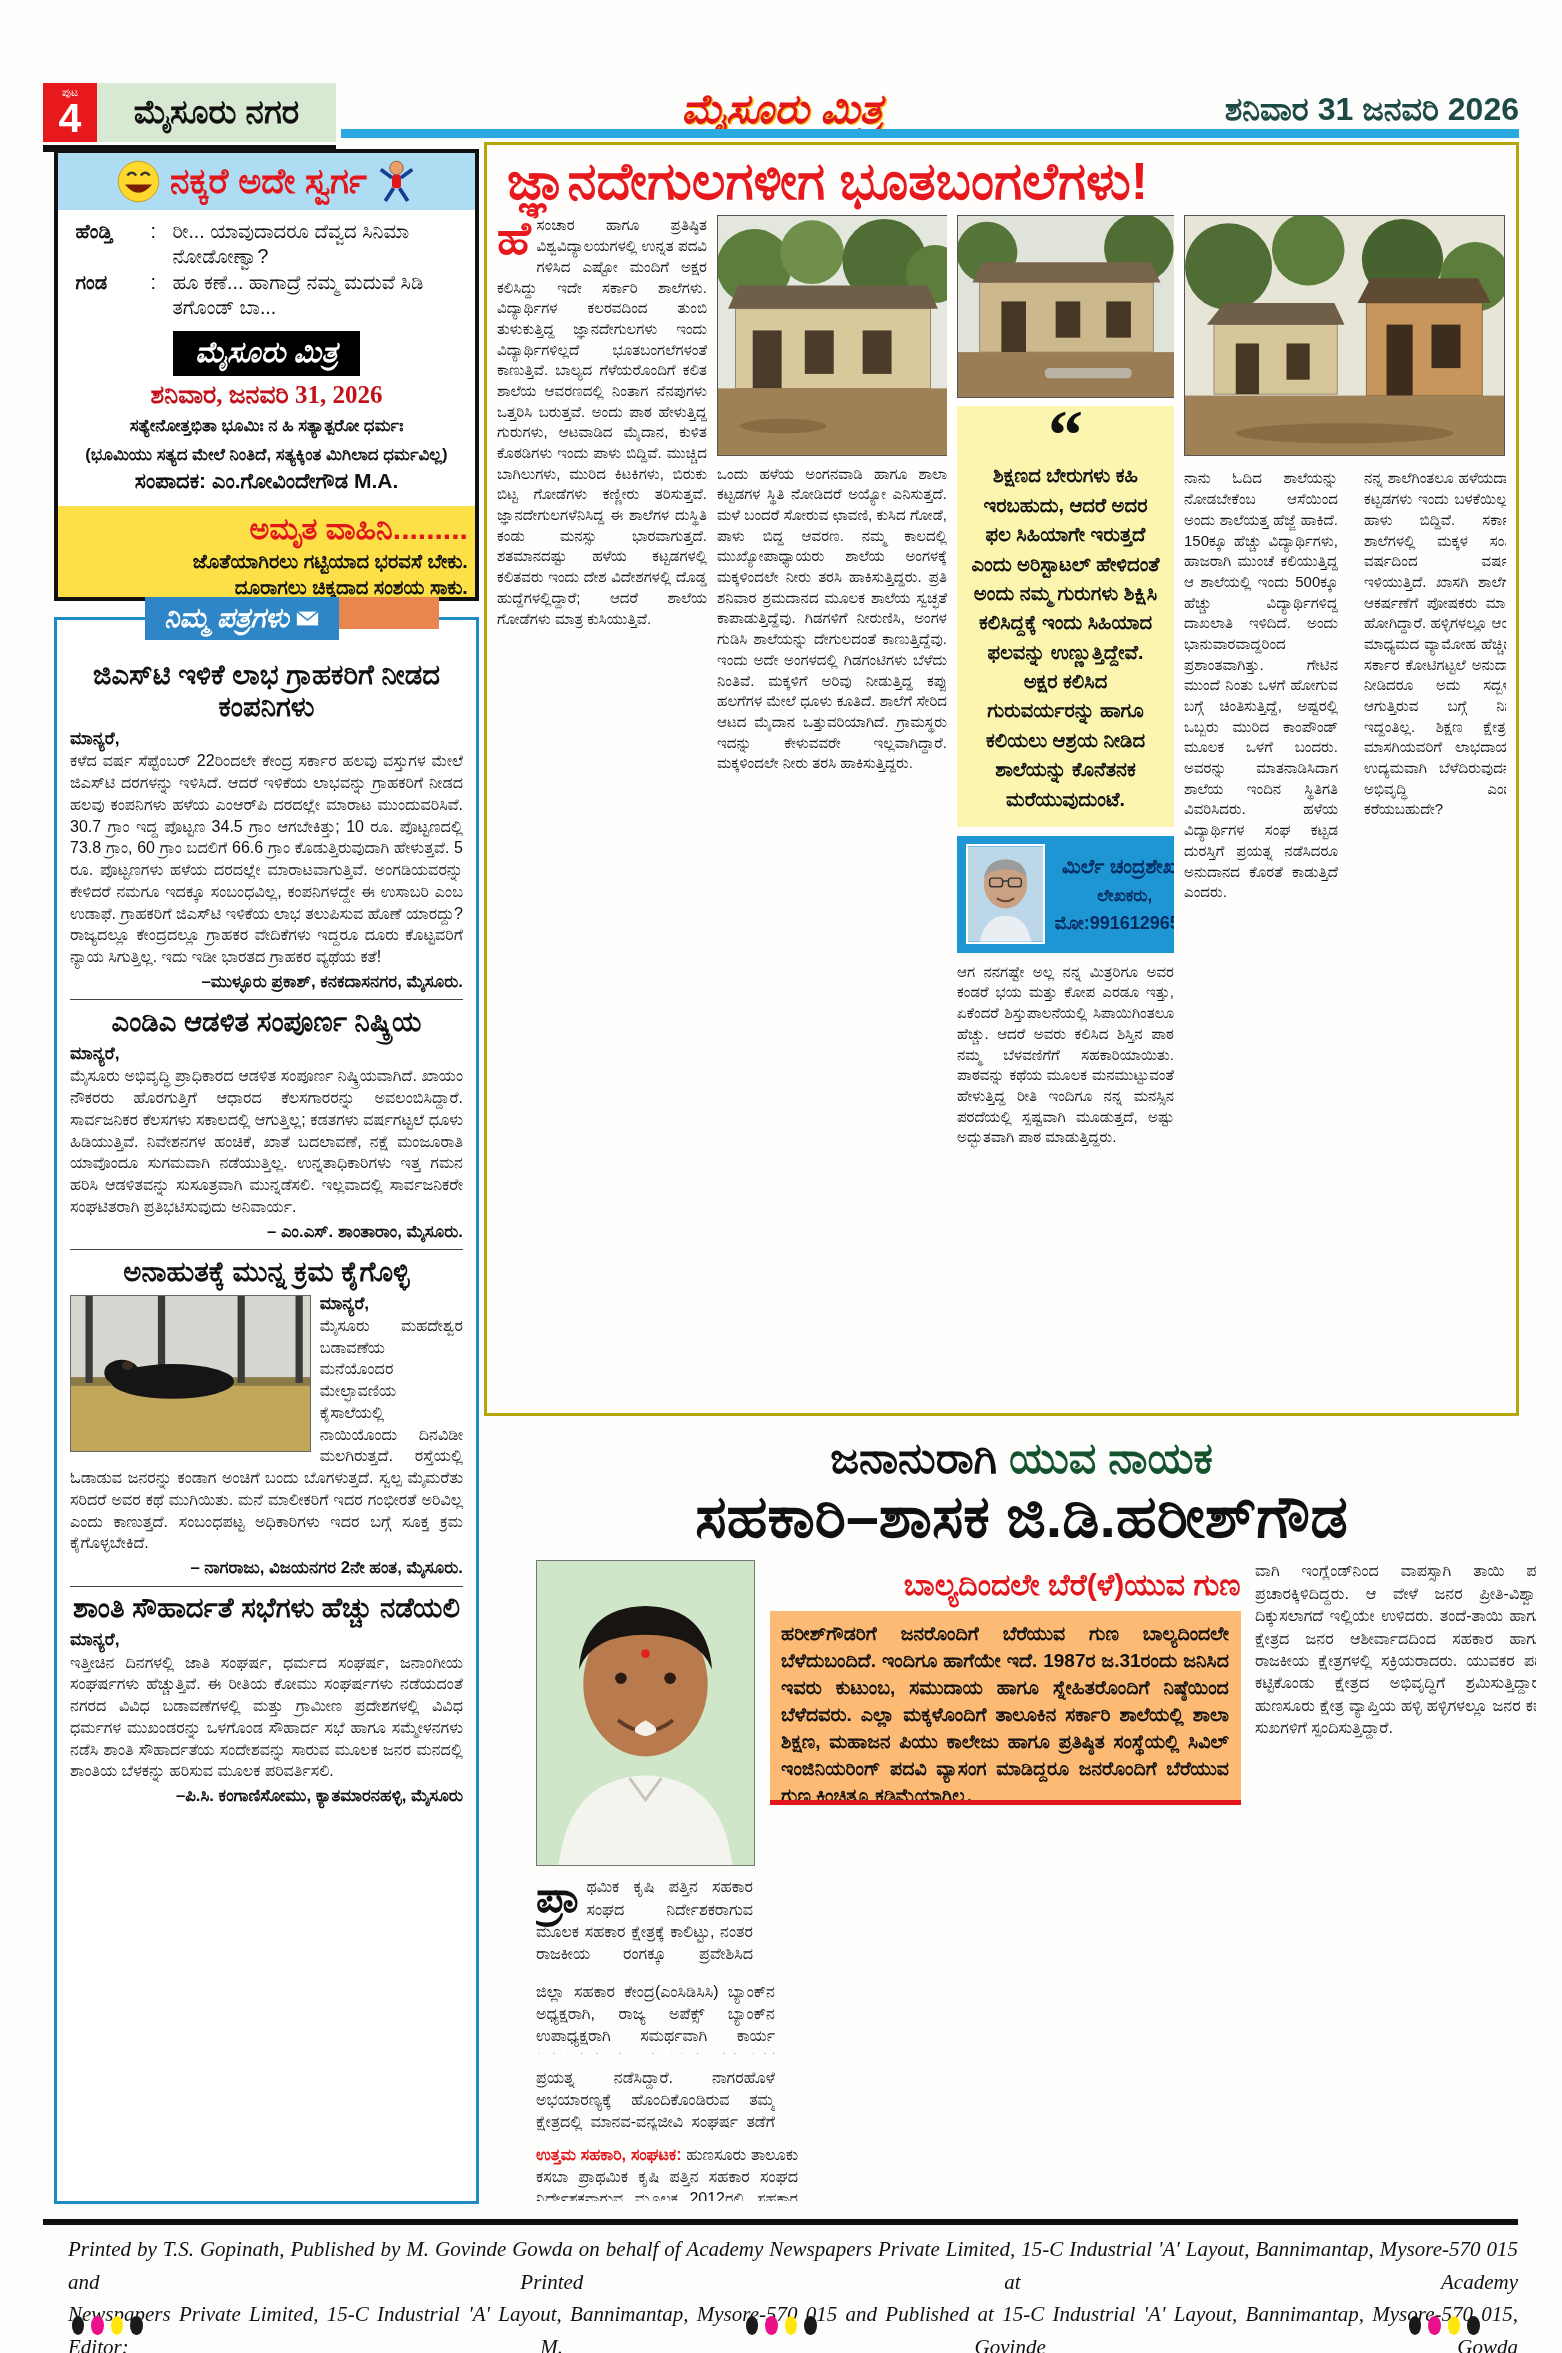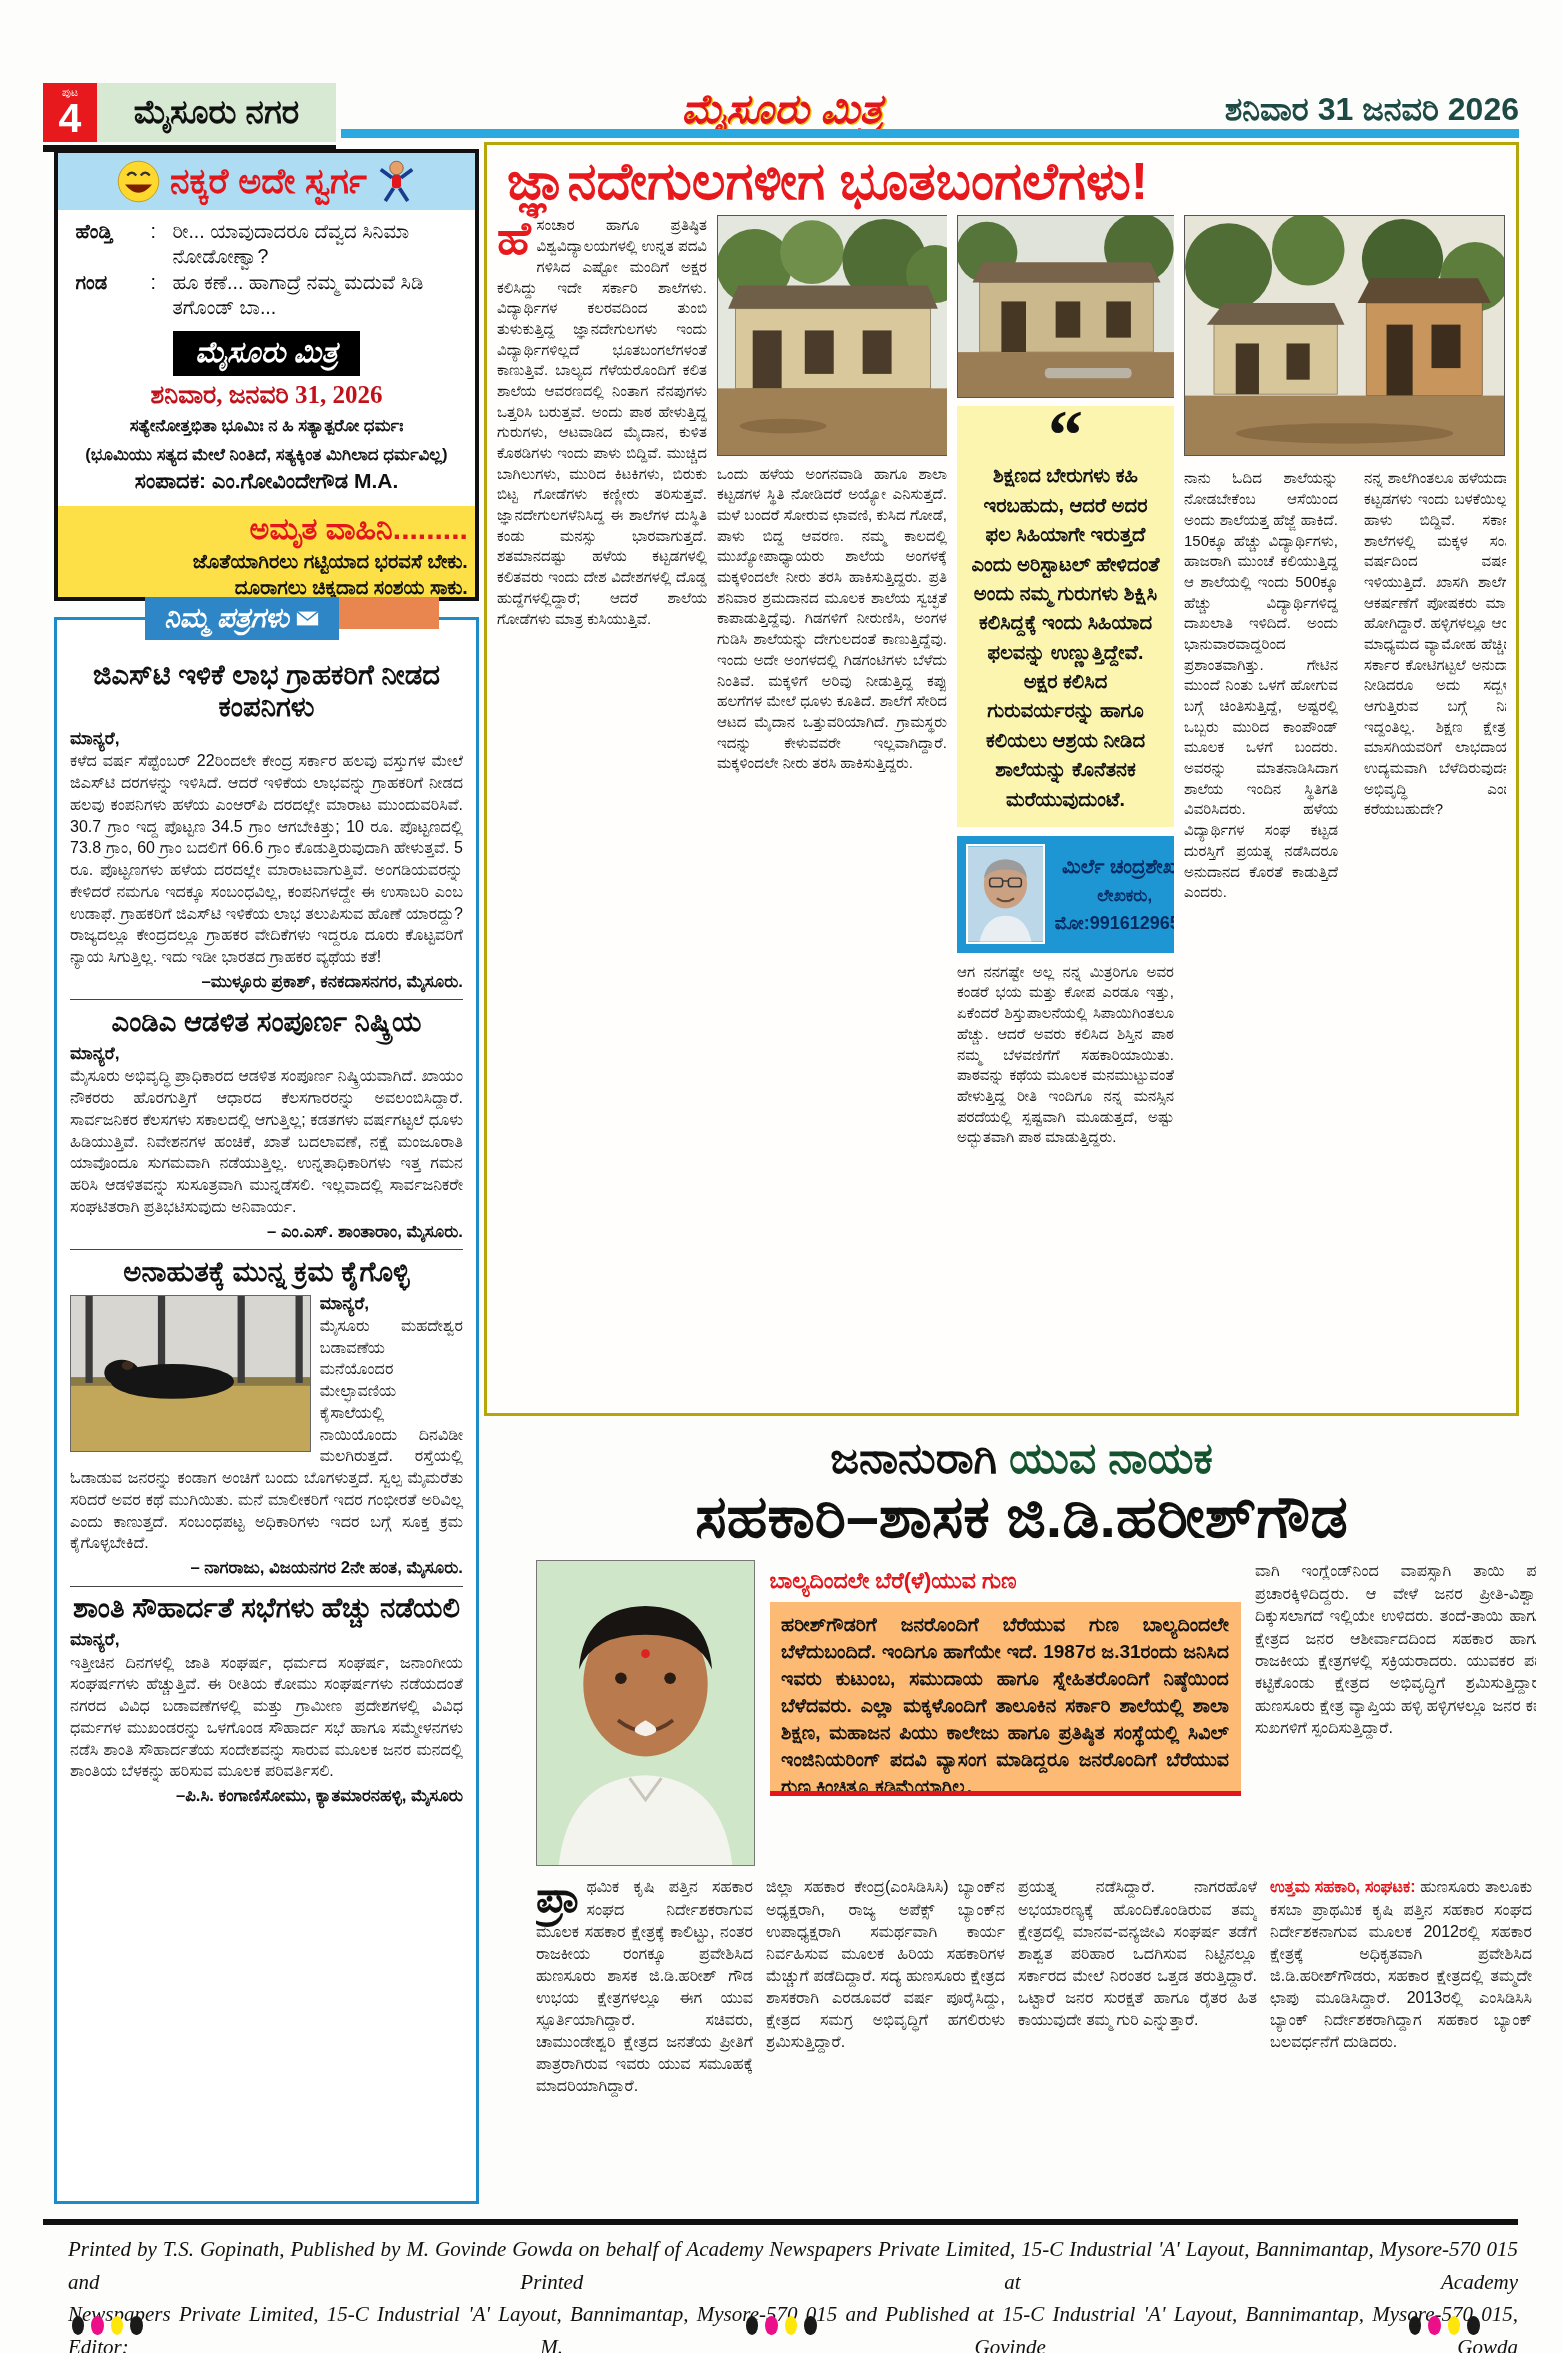--- a/index.html
+++ b/index.html
@@ -82,7 +82,7 @@
   .brow{display:flex;gap:14.5px;margin:11.6px 0 0 29px;}
   .bphoto{flex:none;border:0.7px solid #777;}
   .bmid{width:471px;flex:none;}
-  .bsub{color:#e3161b;font-size:22px;font-weight:bold;text-align:left;margin:7.2px 0 8.7px;}
+  .bsub{color:#e3161b;font-size:30px;font-weight:bold;text-align:right;margin:7.2px 0 8.7px;}
   .bintro{background:#fdba74;border-bottom:5px solid #e3161b;padding:10px 11.6px;
           font-size:19px;font-weight:bold;line-height:1.42;text-align:justify;height:194px;overflow:hidden;box-sizing:border-box;}
   .bright{width:290px;flex:none;font-size:16px;line-height:1.4;text-align:justify;overflow:hidden;height:290px;}

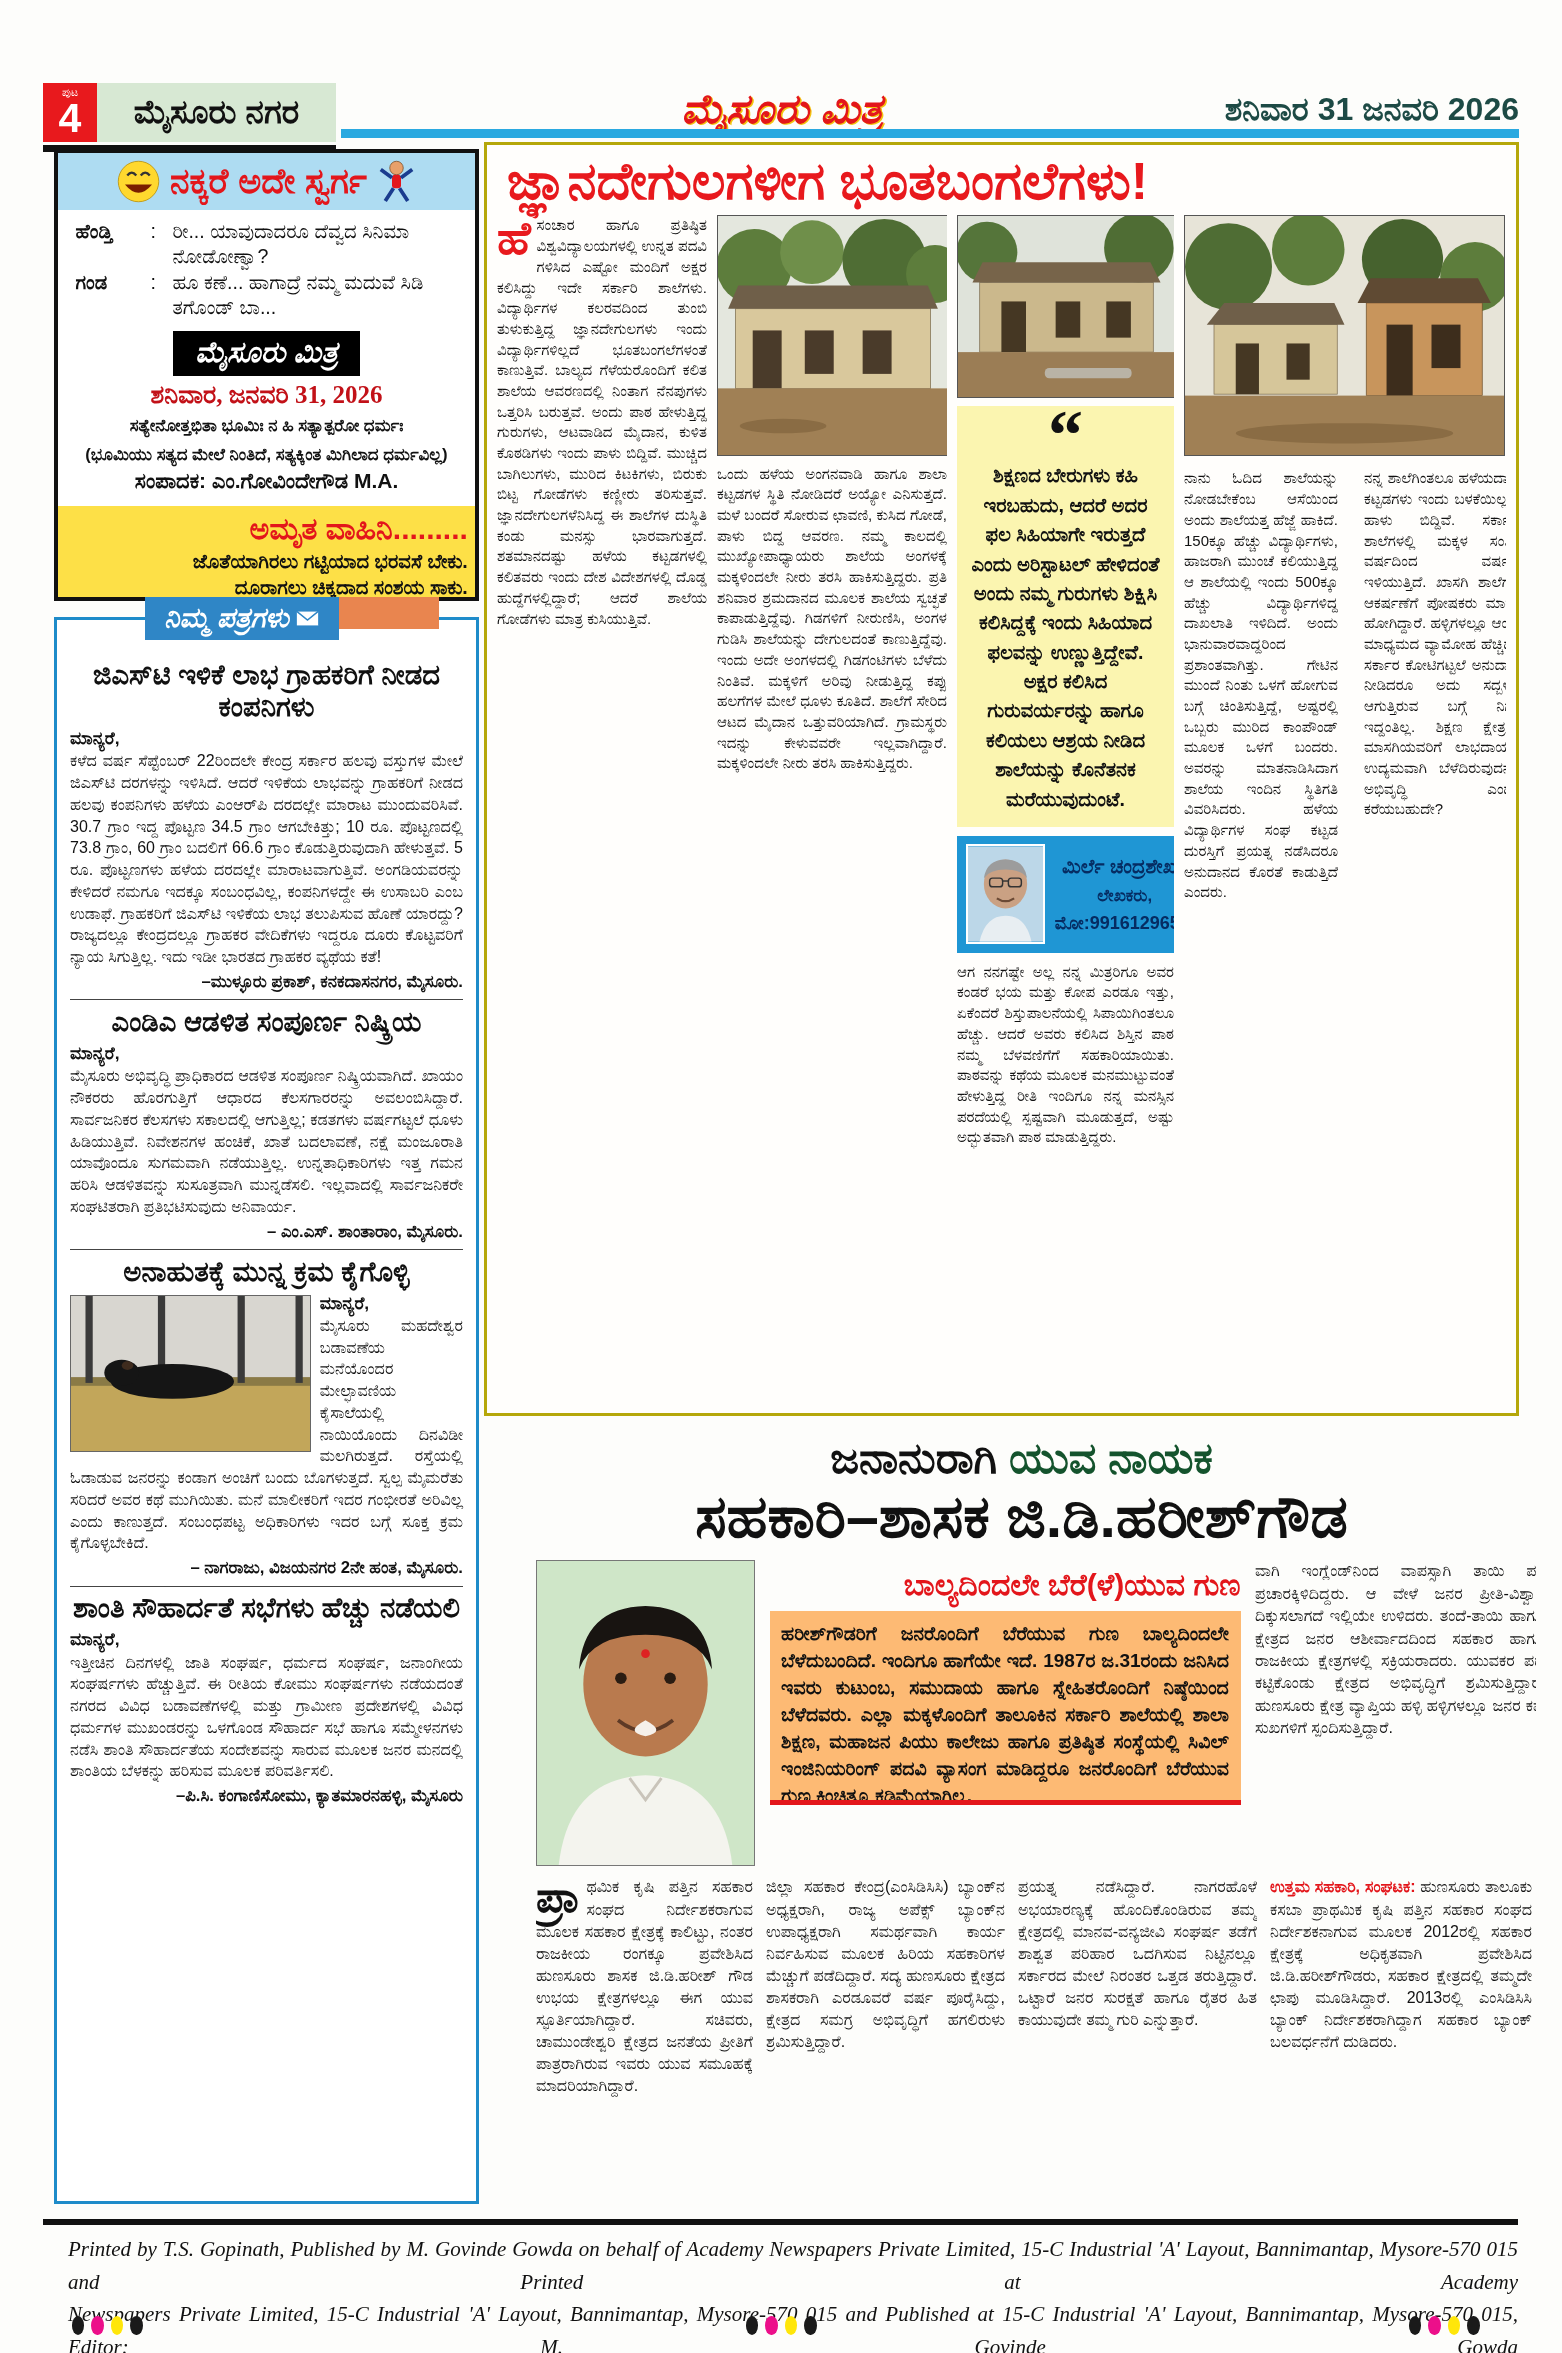--- a/index.html
+++ b/index.html
@@ -86,7 +86,7 @@
   .bintro{background:#fdba74;border-bottom:5px solid #e3161b;padding:10px 11.6px;
           font-size:19px;font-weight:bold;line-height:1.42;text-align:justify;height:194px;overflow:hidden;box-sizing:border-box;}
   .bright{width:290px;flex:none;font-size:16px;line-height:1.4;text-align:justify;overflow:hidden;height:290px;}
-  .bcols{display:flex;gap:13px;margin:10px 0 0 29px;height:341px;overflow:hidden;}
+  .bcols{display:flex;gap:13px;margin:10px 0 0 29px;height:341px;overflow:hidden;flex-direction:column;}
   .bcol{font-size:16px;line-height:1.38;text-align:justify;overflow:hidden;}
   .bc1{width:217px;}.bc2{width:239px;}.bc3{width:239px;}.bc4{width:262px;}
   .bdrop{float:left;font-size:43px;font-weight:bold;line-height:.85;padding:2.9px 5.8px 0 0;color:#111;}

